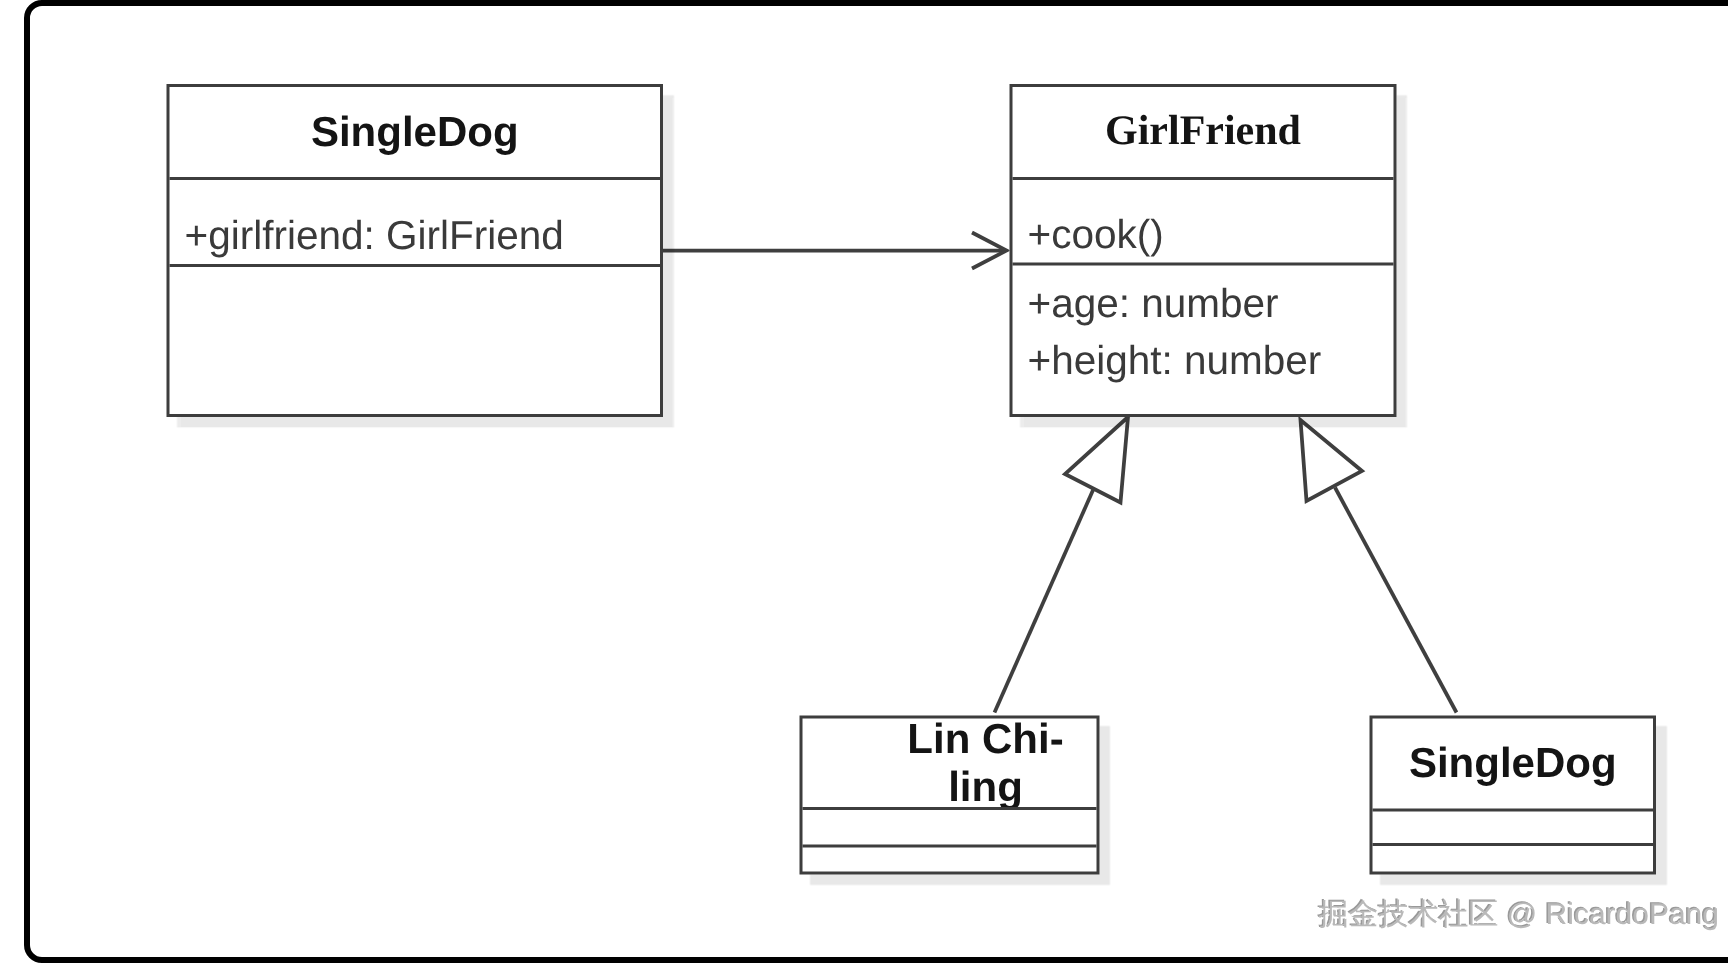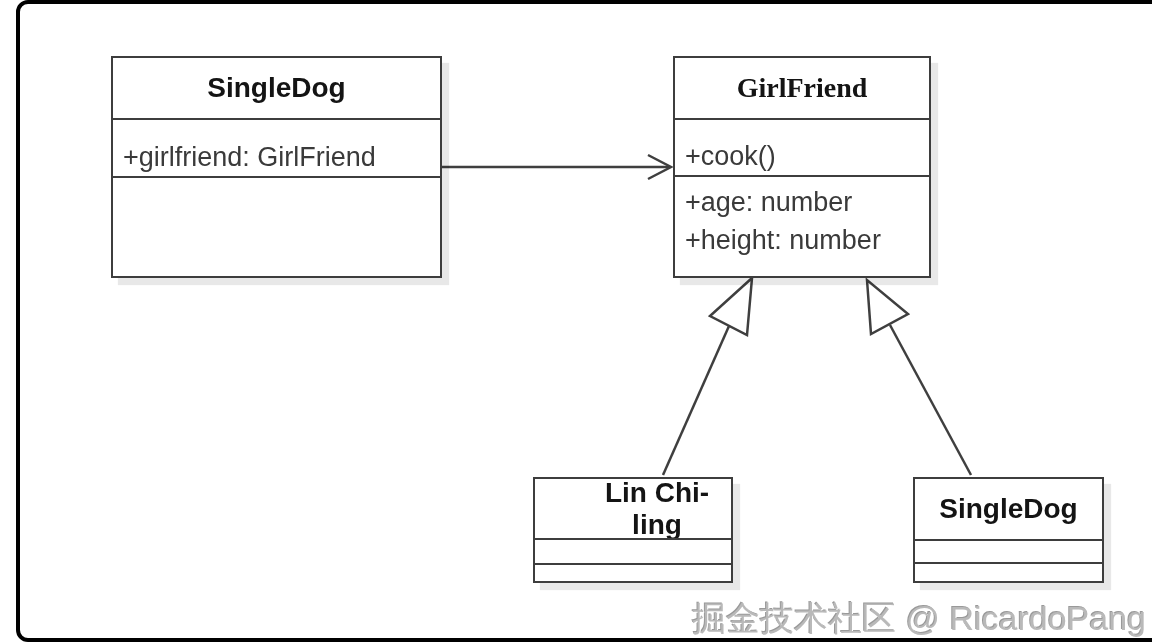--- a/index.html
+++ b/index.html
@@ -71,7 +71,7 @@
     position: absolute;
     right: 18px;
     top: 592px;
-    font-size: 34px;
+    font-size: 20px;
     color: #b9b9b9;
     text-shadow: 1px 1px 0 #ffffff, -1px -1px 0 #999999;
     white-space: nowrap;

